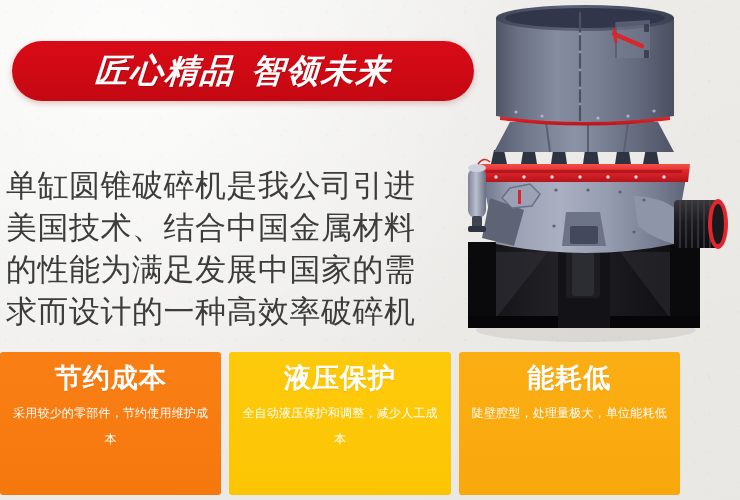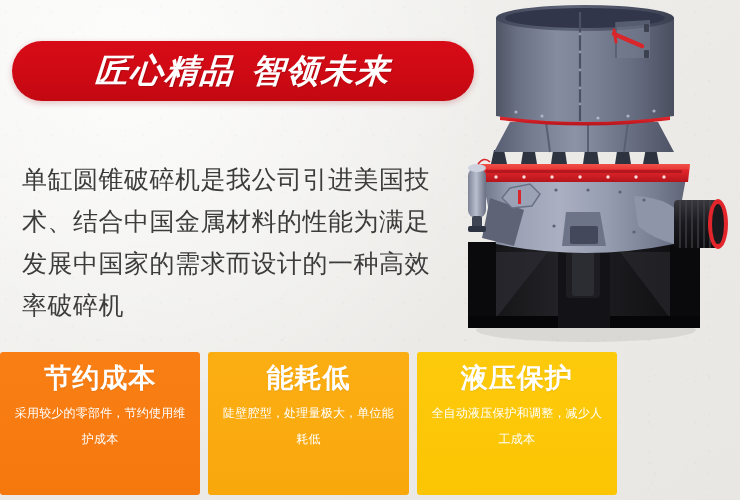--- a/index.html
+++ b/index.html
@@ -70,11 +70,11 @@
   
   .description {
     position: absolute;
-    left: 22px;
+    left: 6px;
     top: 134px;
     width: 430px;
     color: #3c3c3c;
-    font-size: 25px;
+    font-size: 31px;
     line-height: 42px;
     letter-spacing: 0.5px;
     z-index: 3;

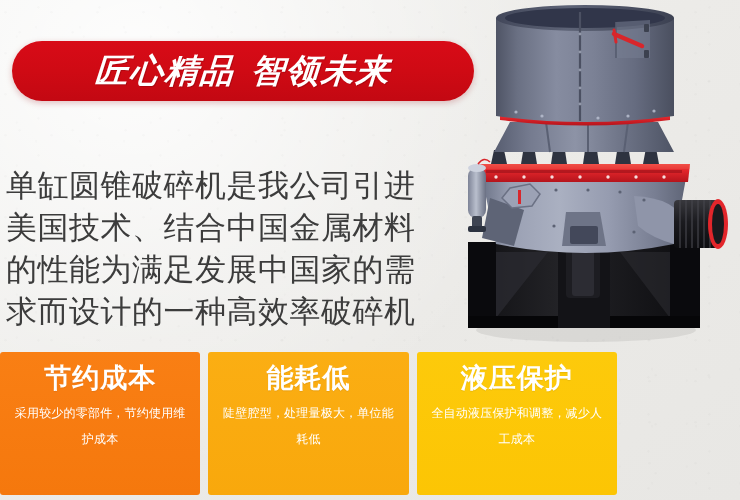--- a/index.html
+++ b/index.html
@@ -97,7 +97,7 @@
     position: absolute;
     left: 0;
     top: 352px;
-    width: 617px;
+    width: 680px;
     height: 143px;
     display: flex;
     gap: 8px;

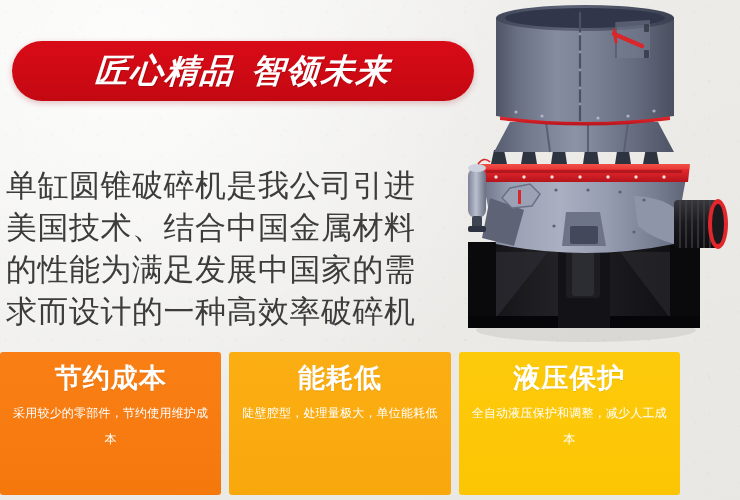--- a/index.html
+++ b/index.html
@@ -326,14 +326,14 @@
       <div class="card-title">节约成本</div>
       <div class="card-desc">采用较少的零部件，节约使用维护成本</div>
     </div>
+    <div class="card card-2">
+      <div class="card-title">液压保护</div>
+      <div class="card-desc">全自动液压保护和调整，减少人工成本</div>
+    </div>
     <div class="card card-1">
       <div class="card-title">能耗低</div>
       <div class="card-desc">陡壁腔型，处理量极大，单位能耗低</div>
     </div>
-    <div class="card card-2">
-      <div class="card-title">液压保护</div>
-      <div class="card-desc">全自动液压保护和调整，减少人工成本</div>
-    </div>
   </div>
 
 </div>

